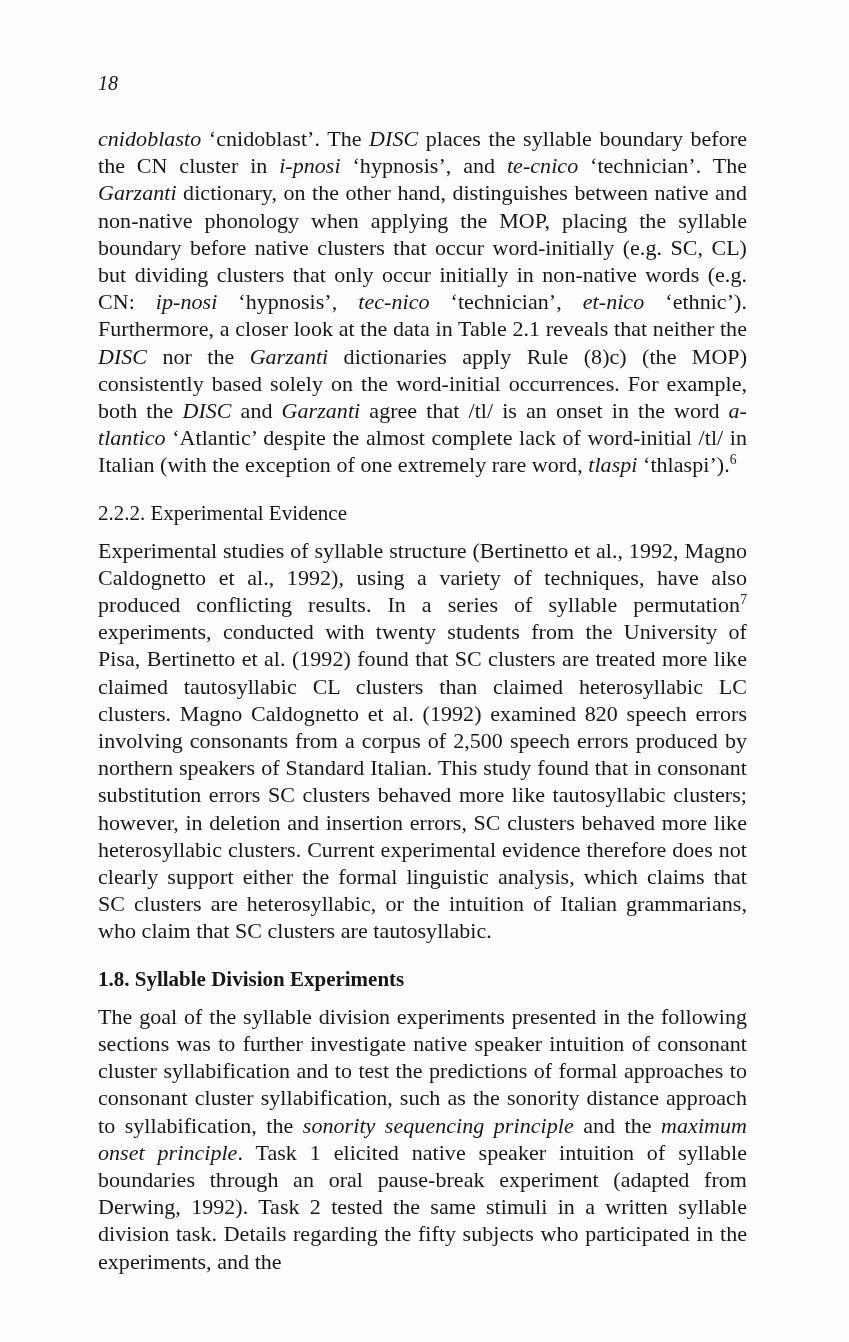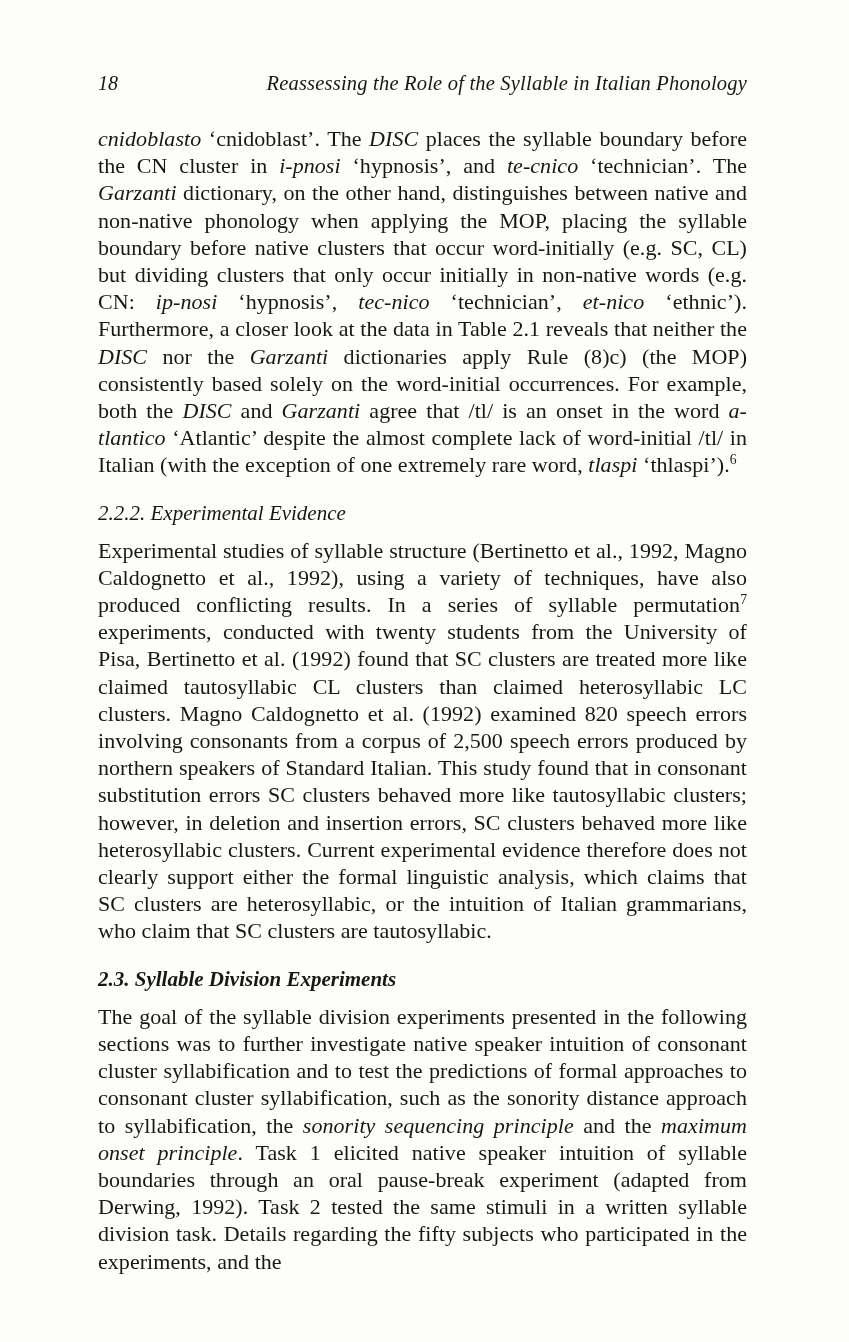--- a/index.html
+++ b/index.html
@@ -64,7 +64,6 @@
 <div class="page">
   <div class="page-header">
     <span class="page-number">18</span>
-    <span class="running-head">Reassessing the Role of the Syllable in Italian Phonology</span>
   </div>
   <div>
       <p class="body-para"><i>cnidoblasto</i><span> ‘cnidoblast’. The </span><i>DISC</i><span> places the syllable boundary before the CN cluster in </span><i>i-pnosi</i><span> ‘hypnosis’, and </span><i>te-cnico</i><span> ‘technician’. The </span><i>Garzanti</i><span> dictionary, on the other hand, distinguishes between native and non-native phonology when applying the MOP, placing the syllable boundary before native clusters that occur word-initially (e.g. SC, CL) but dividing clusters that only occur initially in non-native words (e.g. CN: </span><i>ip-nosi</i><span> ‘hypnosis’, </span><i>tec-nico</i><span> ‘technician’, </span><i>et-nico</i><span> ‘ethnic’). Furthermore, a closer look at the data in Table 2.1 reveals that neither the </span><i>DISC</i><span> nor the </span><i>Garzanti</i><span> dictionaries apply Rule (8)c) (the MOP) consistently based solely on the word-initial occurrences. For example, both the </span><i>DISC</i><span> and </span><i>Garzanti</i><span> agree that /tl/ is an onset in the word </span><i>a-tlantico</i><span> ‘Atlantic’ despite the almost complete lack of word-initial /tl/ in Italian (with the exception of one extremely rare word, </span><i>tlaspi</i><span> ‘thlaspi’).</span><sup>6</sup></p>

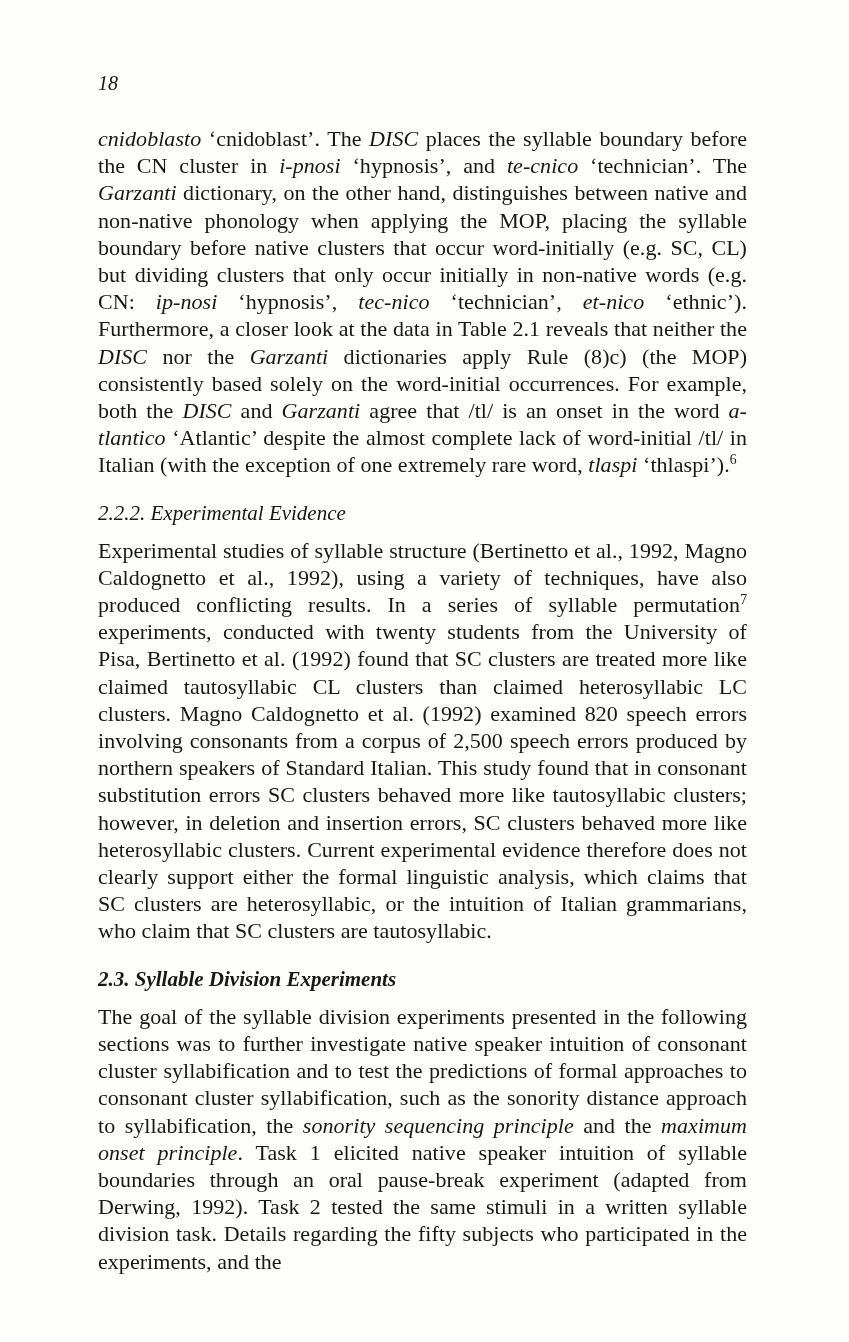--- a/index.html
+++ b/index.html
@@ -44,7 +44,6 @@
   .section-heading {
     font-size: 21px;
     line-height: 28px;
-    font-style: italic;
     font-weight: normal;
     margin: 20px 0 10px 0;
   }

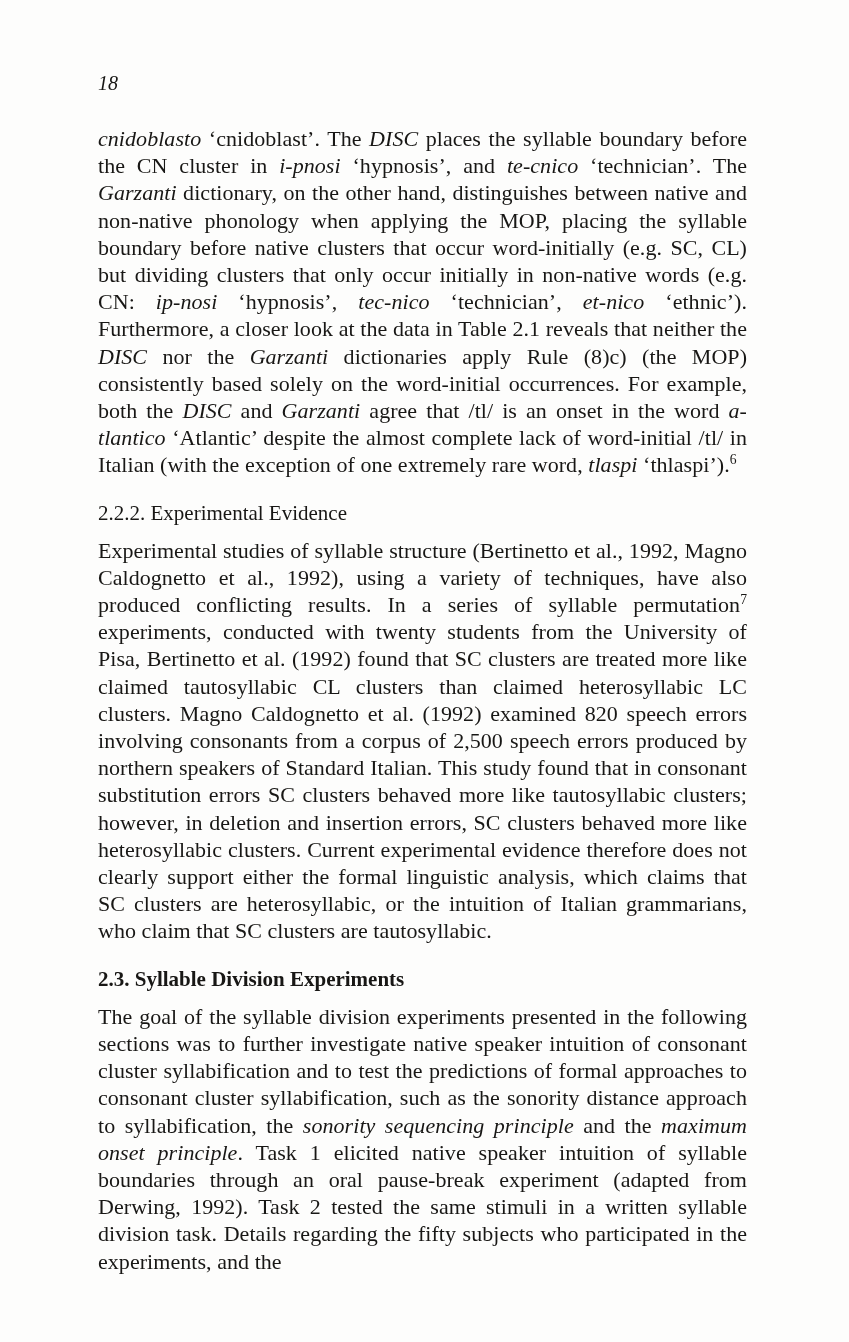--- a/index.html
+++ b/index.html
@@ -68,7 +68,7 @@
       <p class="body-para"><i>cnidoblasto</i><span> ‘cnidoblast’. The </span><i>DISC</i><span> places the syllable boundary before the CN cluster in </span><i>i-pnosi</i><span> ‘hypnosis’, and </span><i>te-cnico</i><span> ‘technician’. The </span><i>Garzanti</i><span> dictionary, on the other hand, distinguishes between native and non-native phonology when applying the MOP, placing the syllable boundary before native clusters that occur word-initially (e.g. SC, CL) but dividing clusters that only occur initially in non-native words (e.g. CN: </span><i>ip-nosi</i><span> ‘hypnosis’, </span><i>tec-nico</i><span> ‘technician’, </span><i>et-nico</i><span> ‘ethnic’). Furthermore, a closer look at the data in Table 2.1 reveals that neither the </span><i>DISC</i><span> nor the </span><i>Garzanti</i><span> dictionaries apply Rule (8)c) (the MOP) consistently based solely on the word-initial occurrences. For example, both the </span><i>DISC</i><span> and </span><i>Garzanti</i><span> agree that /tl/ is an onset in the word </span><i>a-tlantico</i><span> ‘Atlantic’ despite the almost complete lack of word-initial /tl/ in Italian (with the exception of one extremely rare word, </span><i>tlaspi</i><span> ‘thlaspi’).</span><sup>6</sup></p>
       <h3 class="section-heading">2.2.2. Experimental Evidence</h3>
       <p class="body-para"><span>Experimental studies of syllable structure (Bertinetto et al., 1992, Magno Caldognetto et al., 1992), using a variety of techniques, have also produced conflicting results. In a series of syllable permutation</span><sup>7</sup><span> experiments, conducted with twenty students from the University of Pisa, Bertinetto et al. (1992) found that SC clusters are treated more like claimed tautosyllabic CL clusters than claimed heterosyllabic LC clusters. Magno Caldognetto et al. (1992) examined 820 speech errors involving consonants from a corpus of 2,500 speech errors produced by northern speakers of Standard Italian. This study found that in consonant substitution errors SC clusters behaved more like tautosyllabic clusters; however, in deletion and insertion errors, SC clusters behaved more like heterosyllabic clusters. Current experimental evidence therefore does not clearly support either the formal linguistic analysis, which claims that SC clusters are heterosyllabic, or the intuition of Italian grammarians, who claim that SC clusters are tautosyllabic.</span></p>
-      <h3 class="section-heading bold">2.3. Syllable Division Experiments</h3>
+      <h3 class="section-heading bold">1.8. Syllable Division Experiments</h3>
       <p class="body-para"><span>The goal of the syllable division experiments presented in the following sections was to further investigate native speaker intuition of consonant cluster syllabification and to test the predictions of formal approaches to consonant cluster syllabification, such as the sonority distance approach to syllabification, the </span><i>sonority sequencing principle</i><span> and the </span><i>maximum onset principle</i><span>. Task 1 elicited native speaker intuition of syllable boundaries through an oral pause-break experiment (adapted from Derwing, 1992). Task 2 tested the same stimuli in a written syllable division task. Details regarding the fifty subjects who participated in the experiments, and the</span></p>
     </div>
 </div>

